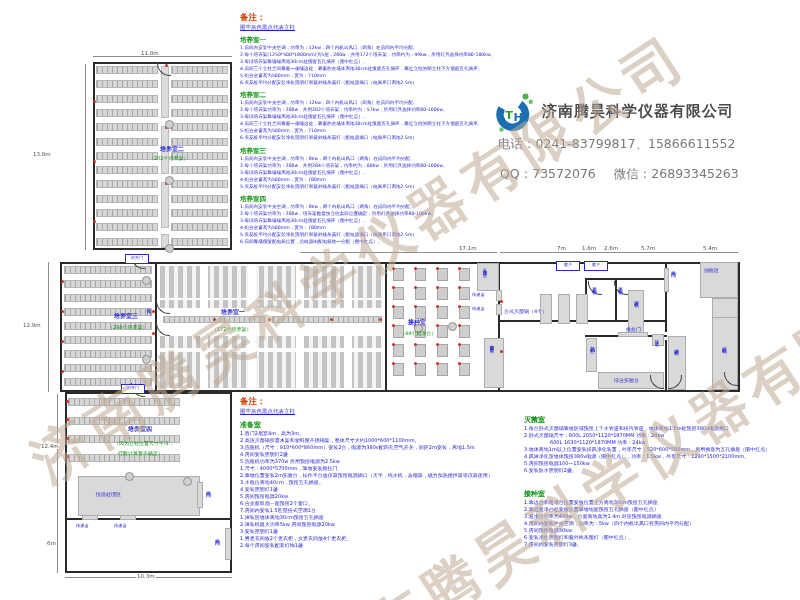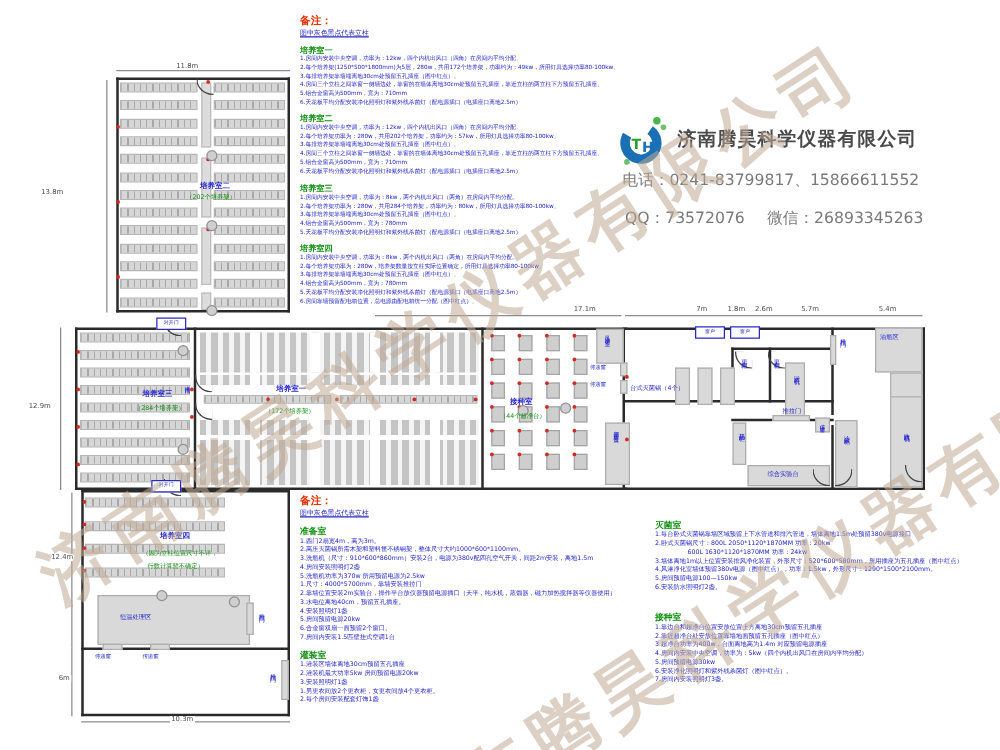--- a/index.html
+++ b/index.html
@@ -349,7 +349,6 @@
     <div class="n-line">5.房间预留电源20kw</div>
     <div class="n-line">6.合金窗双扇一面预留2个窗口。</div>
     <div class="n-line">7.房间内安装1.5匹壁挂式空调1台</div>
-    <div class="n-head">灌装室</div>
     <div class="n-line">1.灌装区墙体离地30cm预留五孔插座</div>
     <div class="n-line">2.灌装机最大功率5kw 房间预留电源20kw</div>
     <div class="n-line">3.安装照明灯1盏</div>

